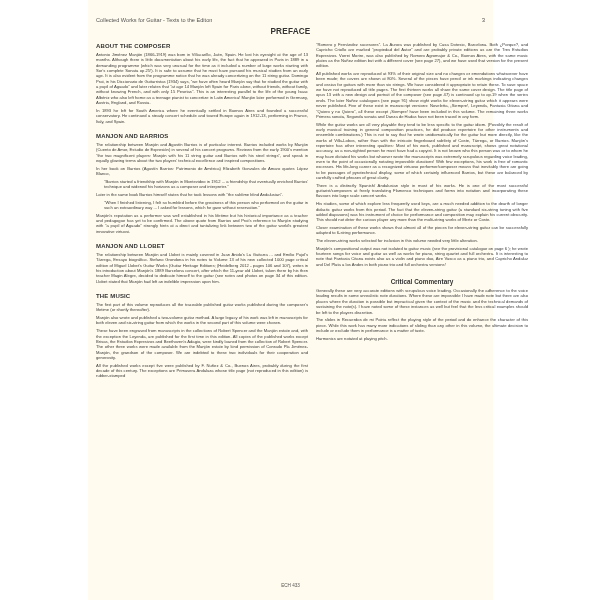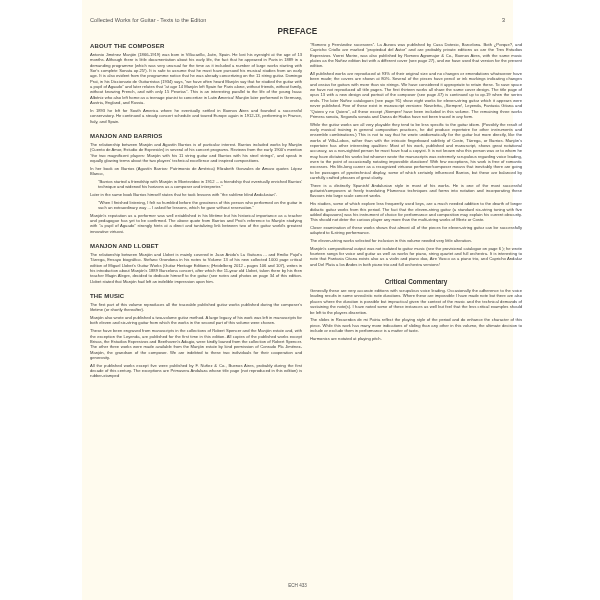--- a/index.html
+++ b/index.html
@@ -11,9 +11,8 @@
       position: relative;
     }
     .page {
-      position: absolute; left: 82px; top: 0; width: 405px; height: 600px;
+      position: absolute; left: 88px; top: 0; width: 405px; height: 600px;
       background: #fffbee;
-      padding-left: 26px;
     }
     .running-head {
       position: absolute; left: 8px; top: 17px;

